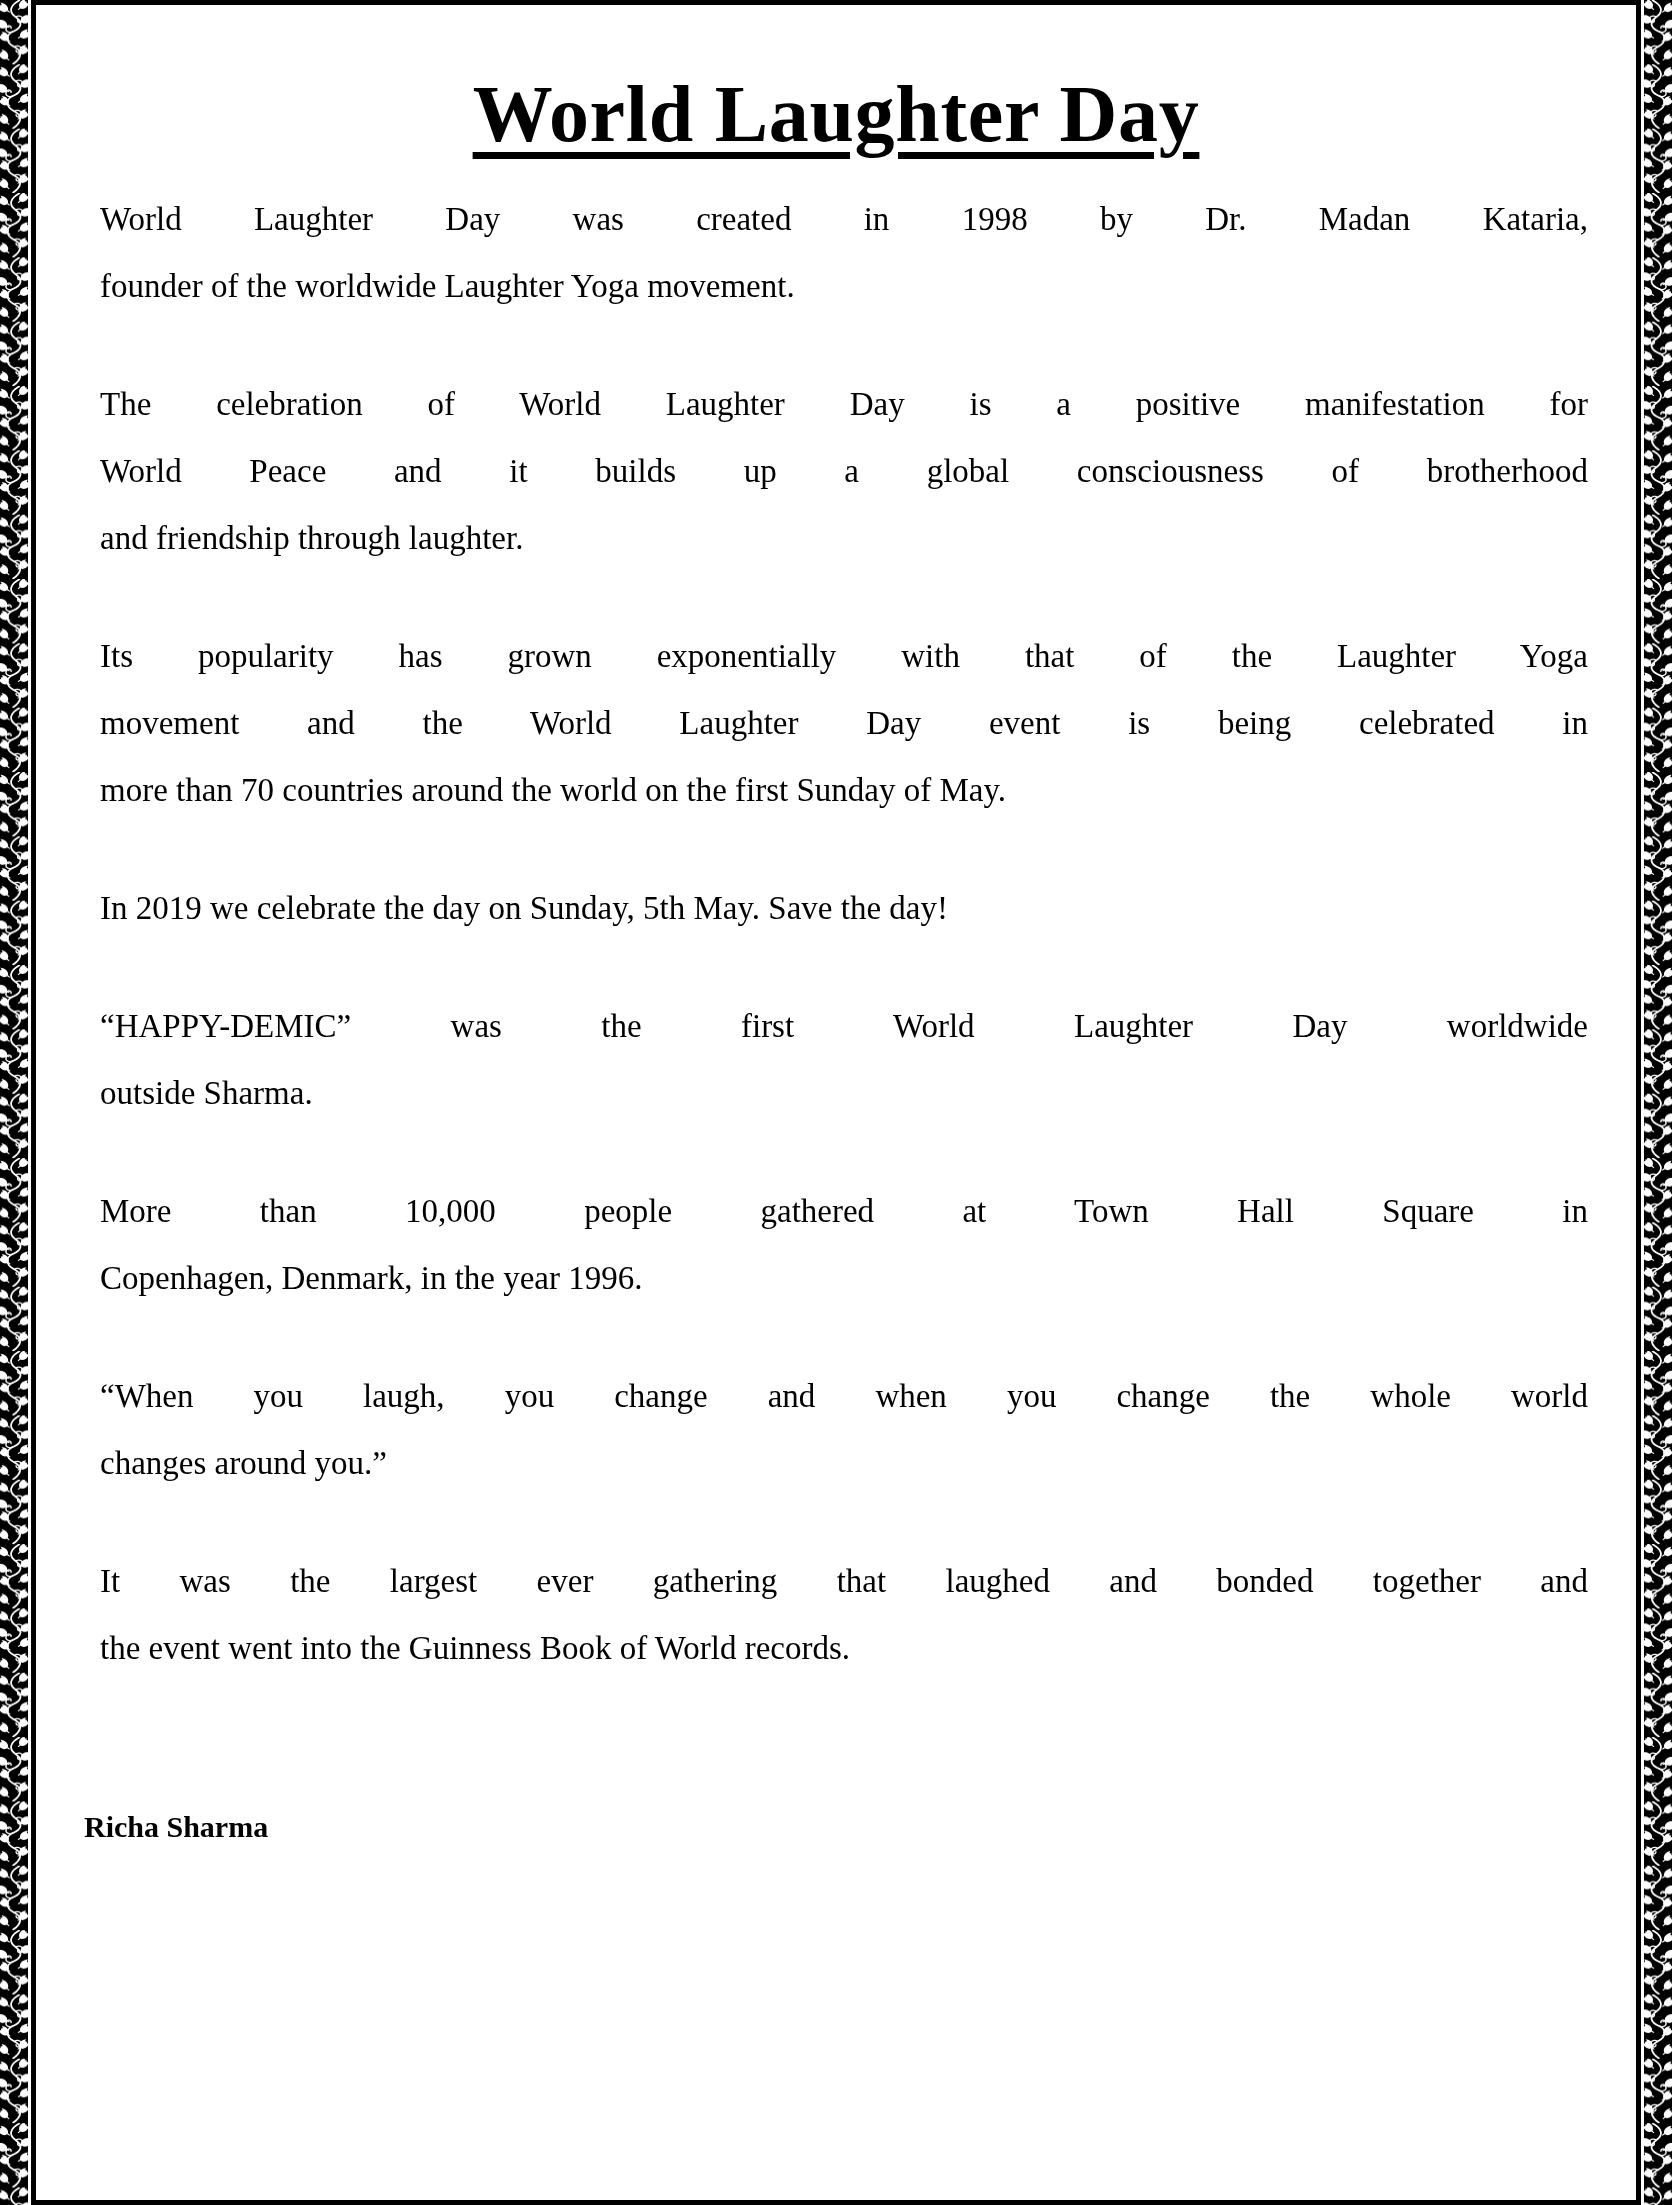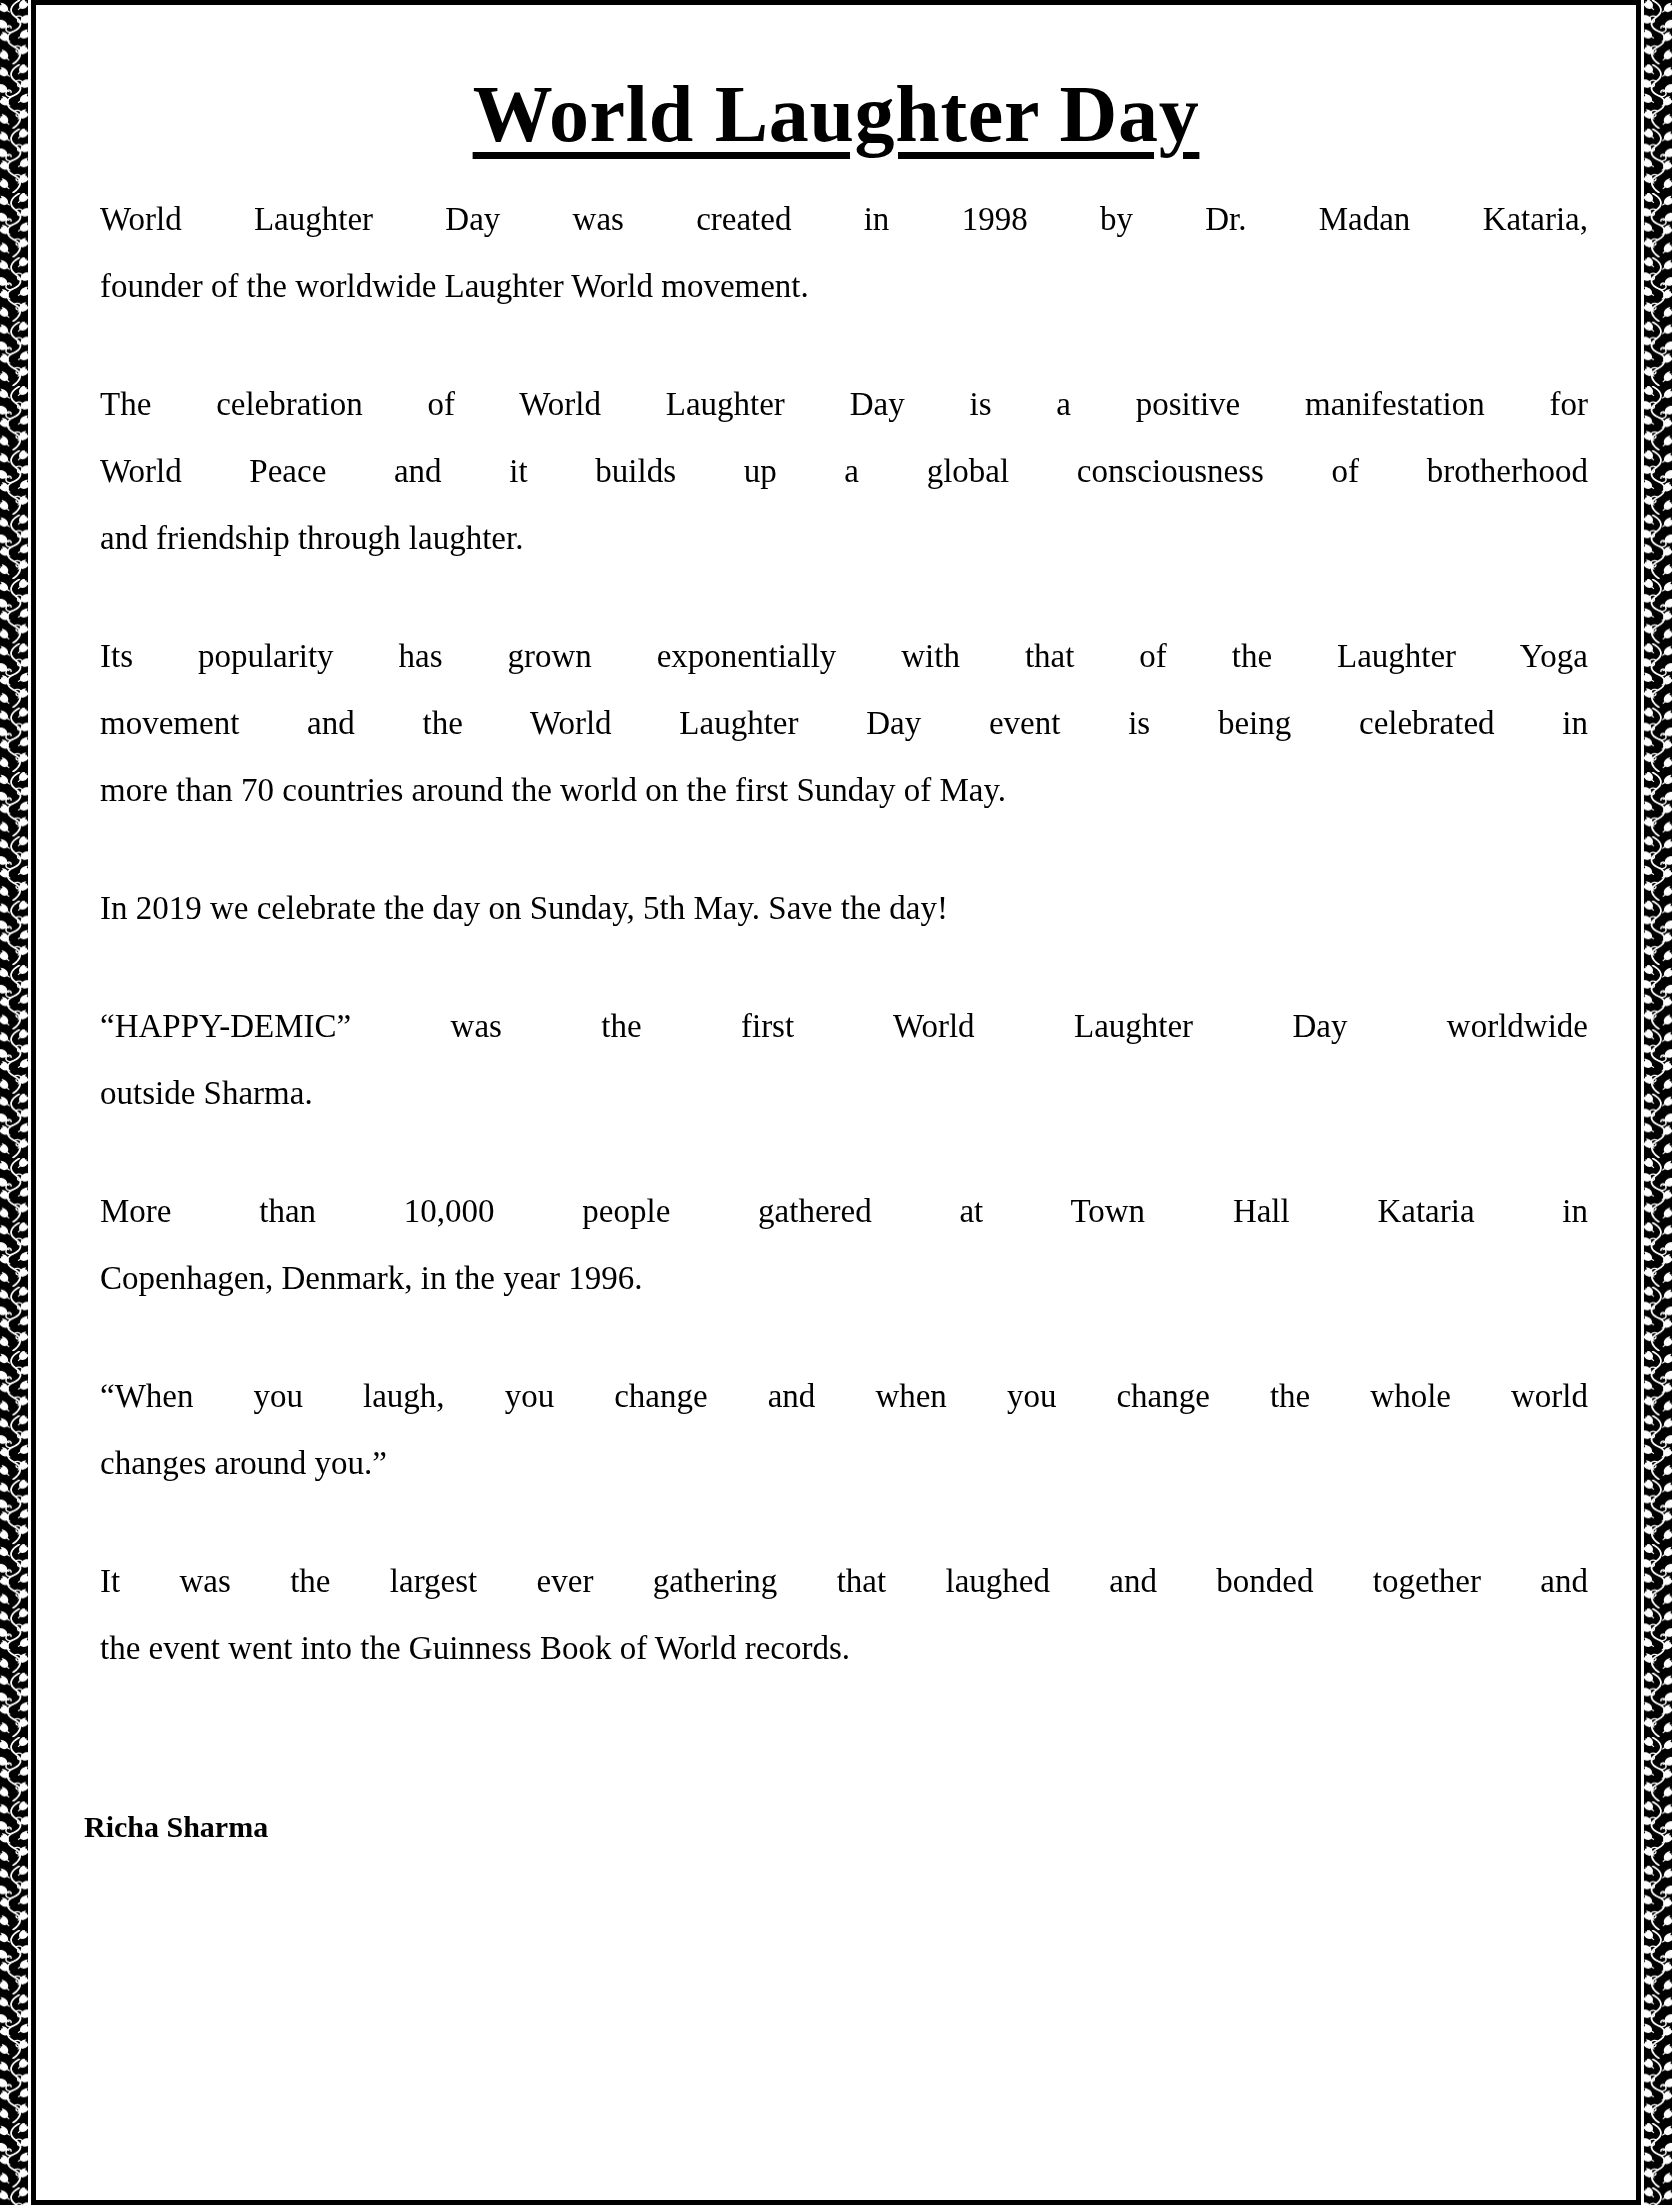--- a/index.html
+++ b/index.html
@@ -137,7 +137,7 @@
 
     <div class="para">
       <div class="line">World Laughter Day was created in 1998 by Dr. Madan Kataria,</div>
-      <div class="line last">founder of the worldwide Laughter World movement.</div>
+      <div class="line last">founder of the worldwide Laughter Yoga movement.</div>
     </div>
 
     <div class="para">

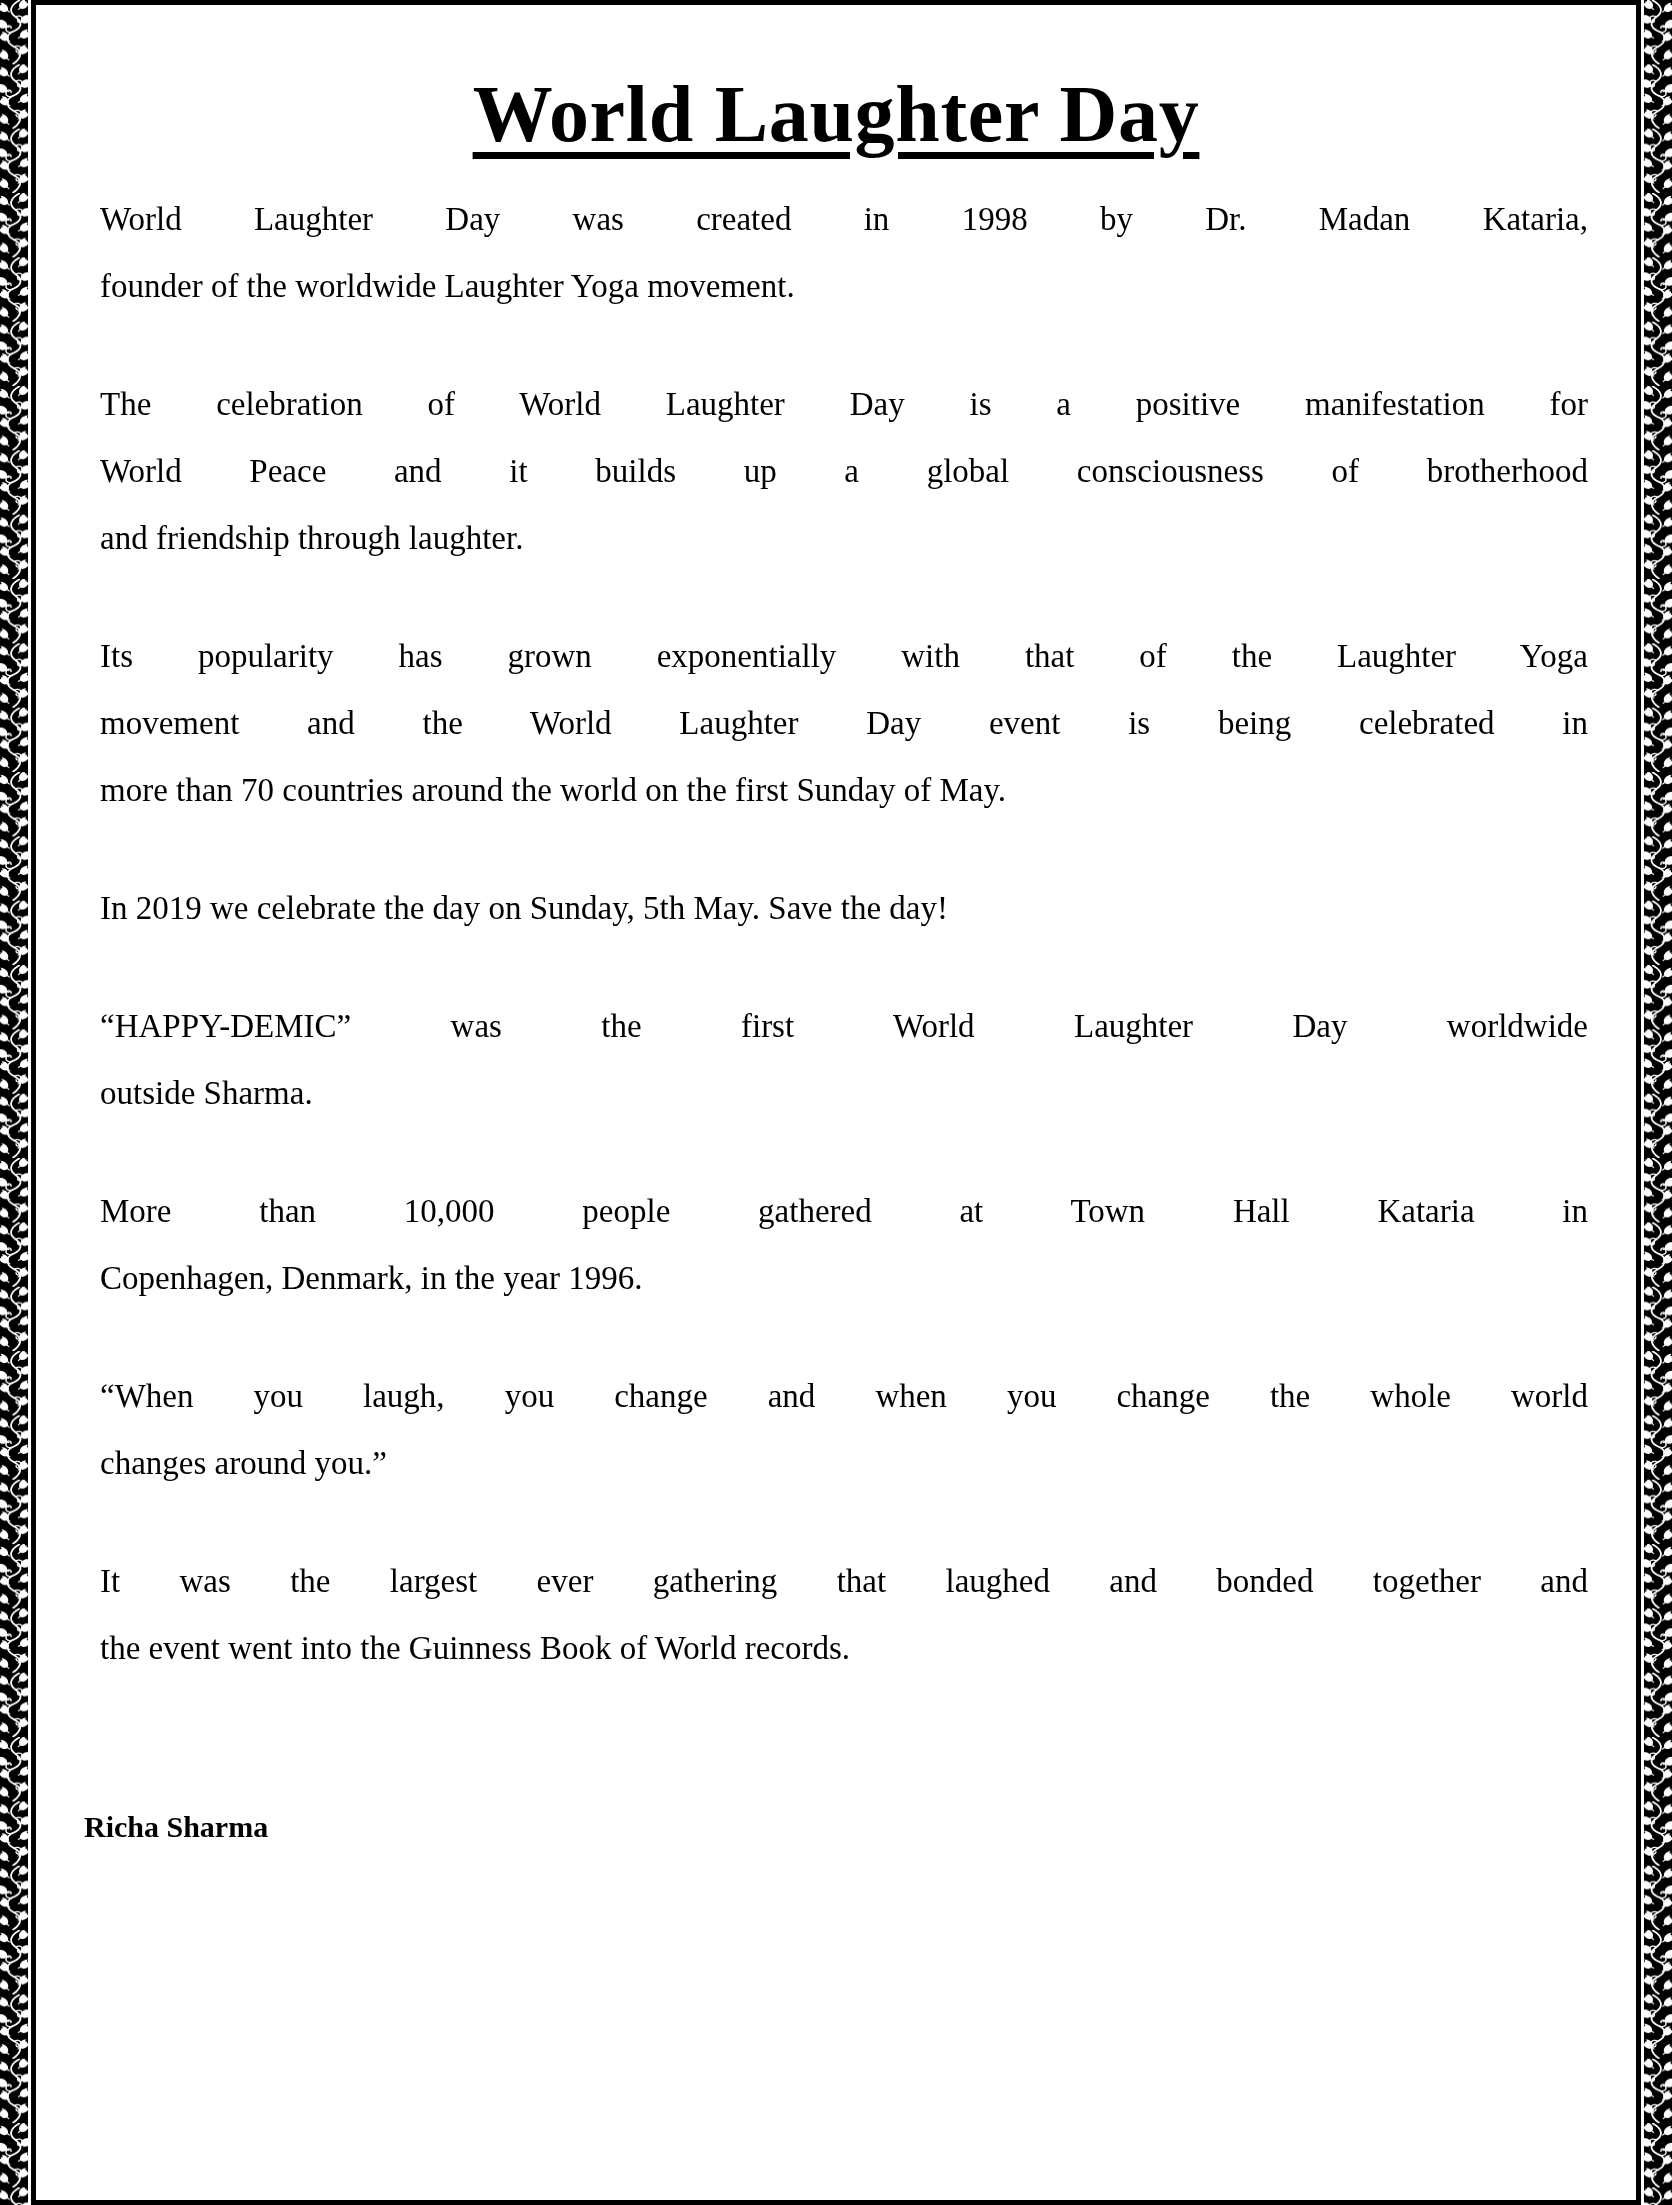--- a/index.html
+++ b/index.html
@@ -162,7 +162,7 @@
     </div>
 
     <div class="para">
-      <div class="line">More than 10,000 people gathered at Town Hall Kataria in</div>
+      <div class="line">More than 10,000 people gathered at Town Hall Square in</div>
       <div class="line last">Copenhagen, Denmark, in the year 1996.</div>
     </div>
 

